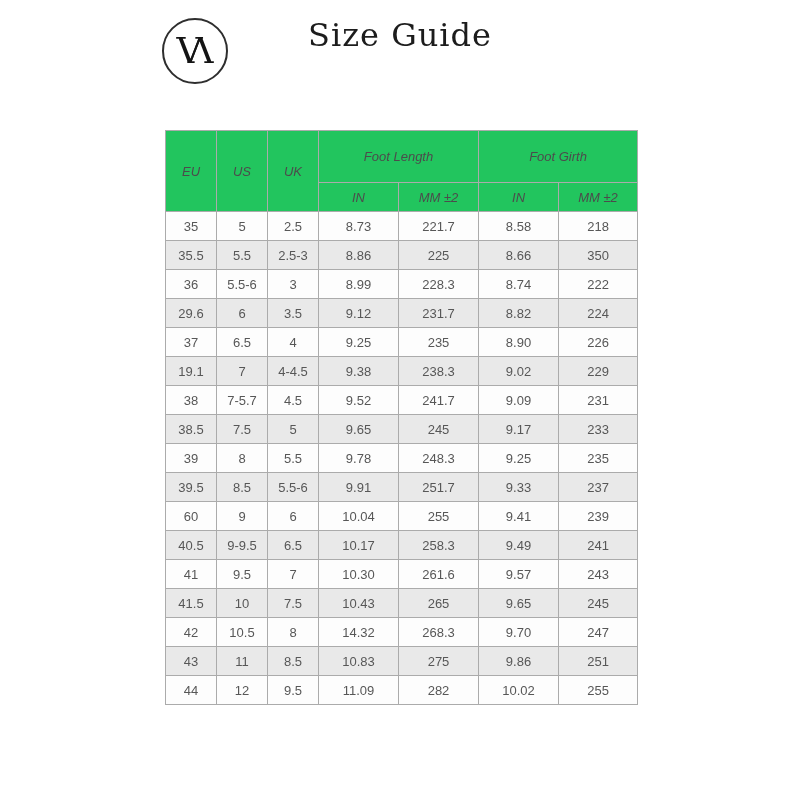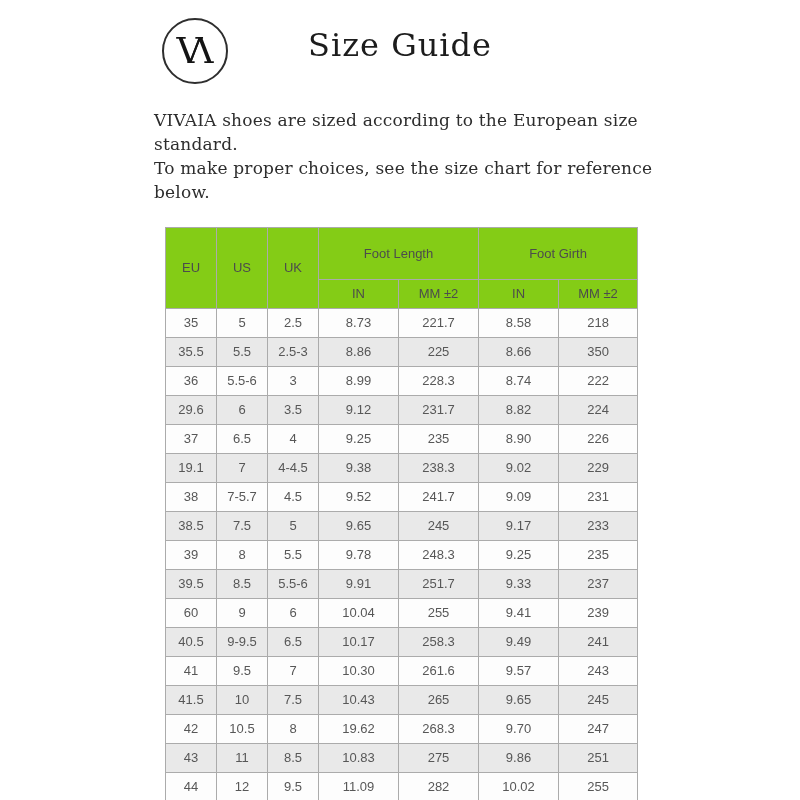--- a/index.html
+++ b/index.html
@@ -25,7 +25,7 @@
   .logo .m-v { font-size:36px; line-height:1; }
   .logo .m-a { font-size:36px; line-height:1; margin-left:-15px; }
   .page-title {
-    position:absolute; left:0; top:26px; width:100%;
+    position:absolute; left:0; top:16px; width:100%;
     text-align:center;
     font-family:"DejaVu Serif", serif;
     font-weight:400;

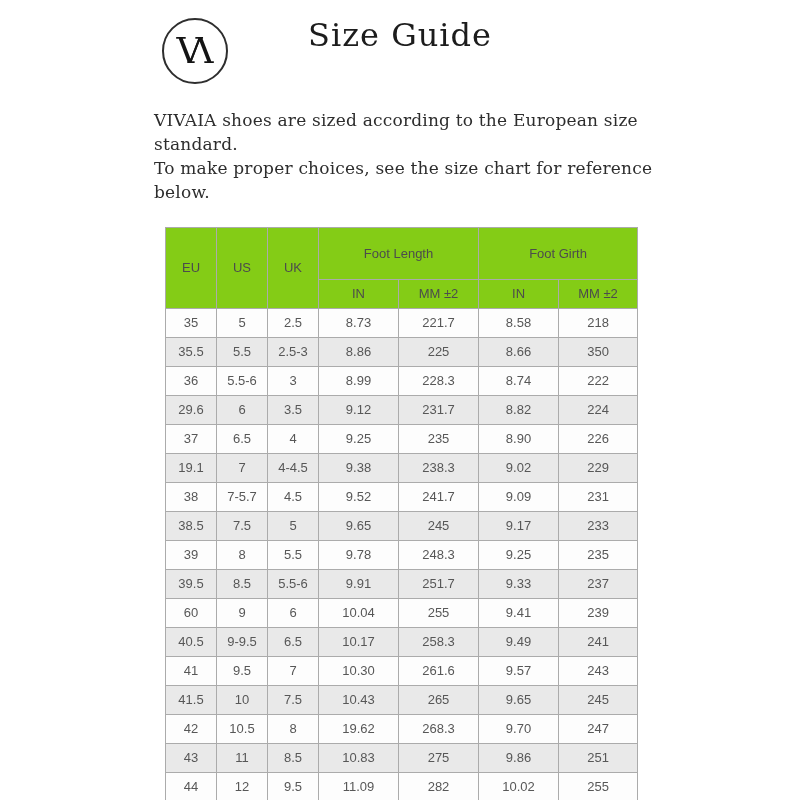--- a/index.html
+++ b/index.html
@@ -79,10 +79,6 @@
     <h1 class="page-title">Size Guide</h1>
   </div>
 
-  <p class="desc">
-    <span>VIVAIA shoes are sized according to the European size standard.</span><br>
-    <span>To make proper choices, see the size chart for reference below.</span>
-  </p>
 
   <table class="size-table">
     <colgroup>

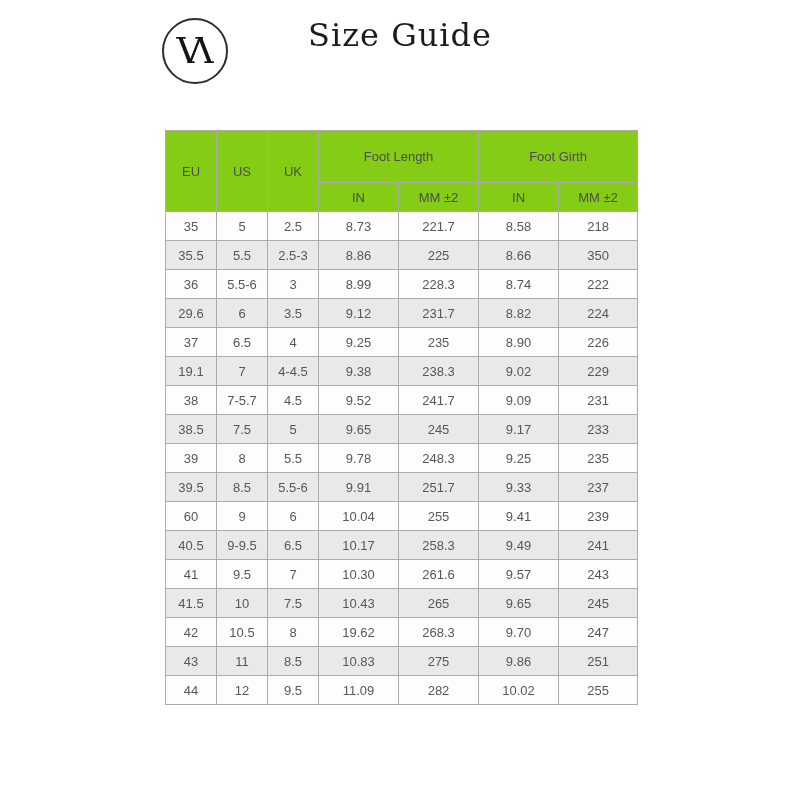--- a/index.html
+++ b/index.html
@@ -60,7 +60,7 @@
     font-weight:400;
     color:#575757;
   }
-  .size-table thead th { background:#84cc16; color:#4c4c4c; }
+  .size-table thead th { background:#22c55e; color:#4c4c4c;font-style:italic; }
   .size-table thead tr.h1 th { height:52px; }
   .size-table thead tr.h2 th { height:29px; }
   .size-table tbody td { height:29px; background:#fdfdfd; }

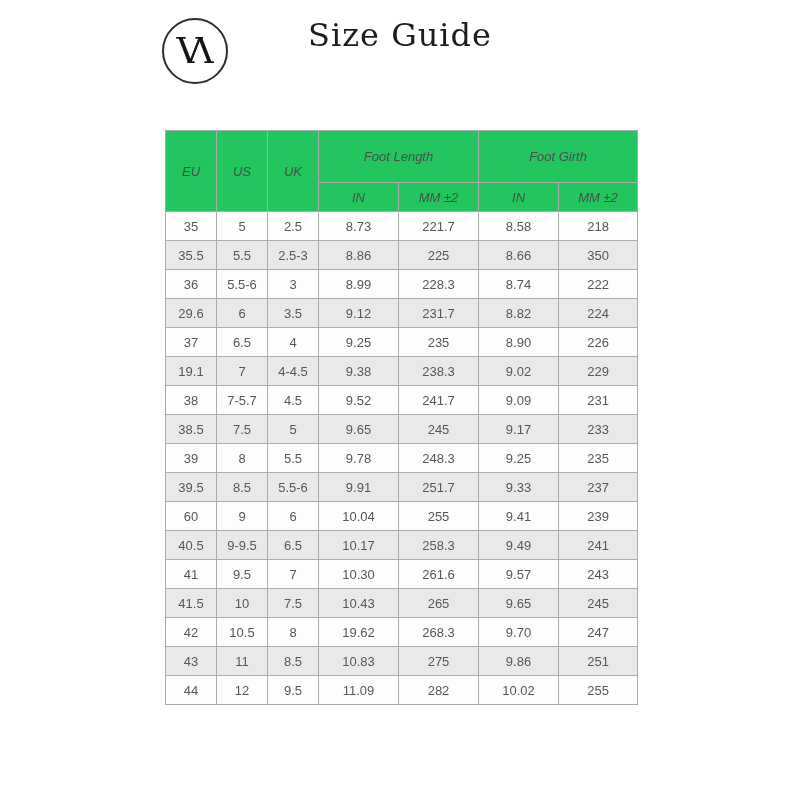--- a/index.html
+++ b/index.html
@@ -236,7 +236,7 @@
           <td>42</td>
           <td>10.5</td>
           <td>8</td>
-          <td>19.62</td>
+          <td>14.32</td>
           <td>268.3</td>
           <td>9.70</td>
           <td>247</td>

